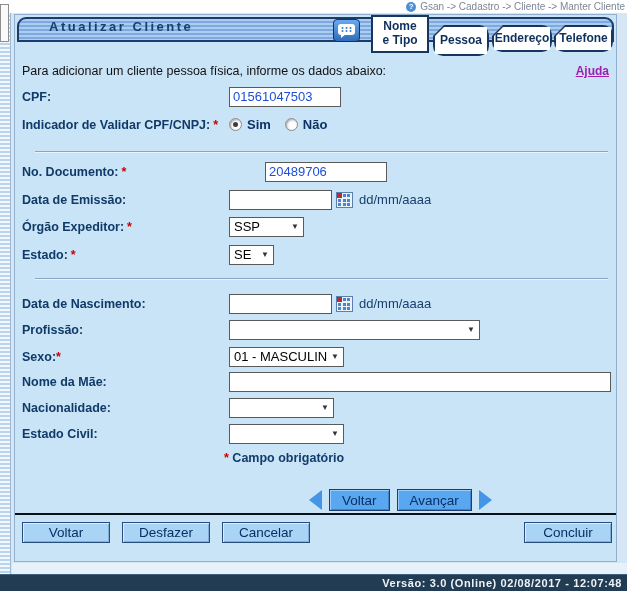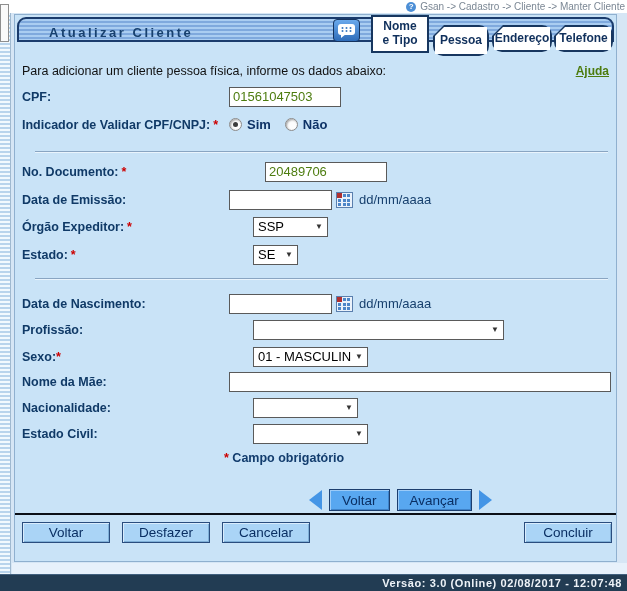--- a/index.html
+++ b/index.html
@@ -28,7 +28,7 @@
   .title-bar { position:absolute; left:2px; right:2px; top:2px; height:25px; z-index:1;
     border:2px solid #1b3c6d; border-radius:9px 9px 0 0;
     background:repeating-linear-gradient(180deg,#aacdf1 0 2px,#7fa9dd 2px 4px);
-    display:flex; align-items:flex-end; }
+    display:flex; align-items:flex-start; }
   .title-text { font-size:13px; font-weight:bold; color:#17406e; letter-spacing:2.5px; padding-left:30px; }
   .chat-btn { position:absolute; left:318px; top:4px; width:27px; height:23px; z-index:2;
     border:1px solid #15335e; border-radius:4px;

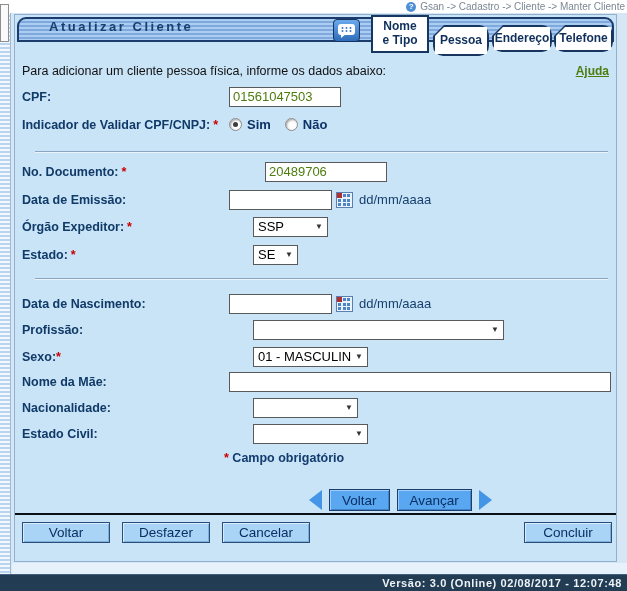--- a/index.html
+++ b/index.html
@@ -47,7 +47,7 @@
   
   .instr-row { position:absolute; left:7px; right:7px; top:49px; display:flex; align-items:center; }
   .instr { font-size:12.5px; color:#111; }
-  .ajuda { margin-left:auto; font-size:12px; font-weight:bold; color:#4d7c0f;
+  .ajuda { margin-left:auto; font-size:12px; font-weight:bold; color:#a21caf;
     text-decoration:underline; cursor:pointer; }
   
   .row { position:absolute; left:7px; right:5px; height:21px; display:flex; align-items:center; }

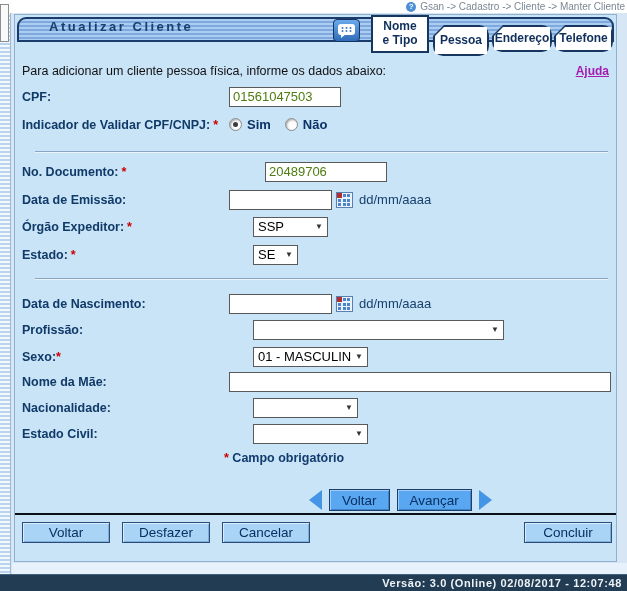--- a/index.html
+++ b/index.html
@@ -53,7 +53,7 @@
   .row { position:absolute; left:7px; right:5px; height:21px; display:flex; align-items:center; }
   .lbl { width:207px; flex-shrink:0; font-size:12.5px; font-weight:bold; color:#103a67; }
   .req { color:#cc0000; font-weight:bold; margin-left:3px; }
-  .txt { height:20px; border:1px solid #5a5a5a; background:#fff; color:#4d7c0f;
+  .txt { height:20px; border:1px solid #5a5a5a; background:#fff; color:#1d4ed8;
     font-family:"Liberation Sans", sans-serif; font-size:13px; padding:0 3px; }
   .sel { height:20px; border:1px solid #5a5a5a; background:#fff; color:#000;
     display:flex; align-items:center; font-size:13px; padding:0 4px; cursor:pointer;margin-left:24px; }

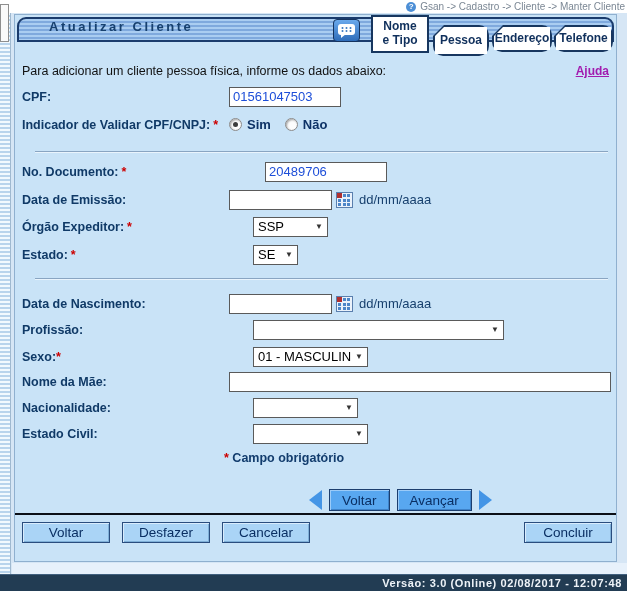--- a/index.html
+++ b/index.html
@@ -56,7 +56,7 @@
   .txt { height:20px; border:1px solid #5a5a5a; background:#fff; color:#1d4ed8;
     font-family:"Liberation Sans", sans-serif; font-size:13px; padding:0 3px; }
   .sel { height:20px; border:1px solid #5a5a5a; background:#fff; color:#000;
-    display:flex; align-items:center; font-size:13px; padding:0 4px; cursor:pointer;margin-left:24px; }
+    display:flex; align-items:center; font-size:13px; padding:0 4px; cursor:pointer; }
   .sel-val { flex:1 1 auto; white-space:nowrap; overflow:hidden; }
   .sel-arrow { font-size:8px; color:#333; margin-left:4px; flex-shrink:0; }
   .cal { width:17px; height:16px; margin-left:4px; cursor:pointer; flex-shrink:0; }

